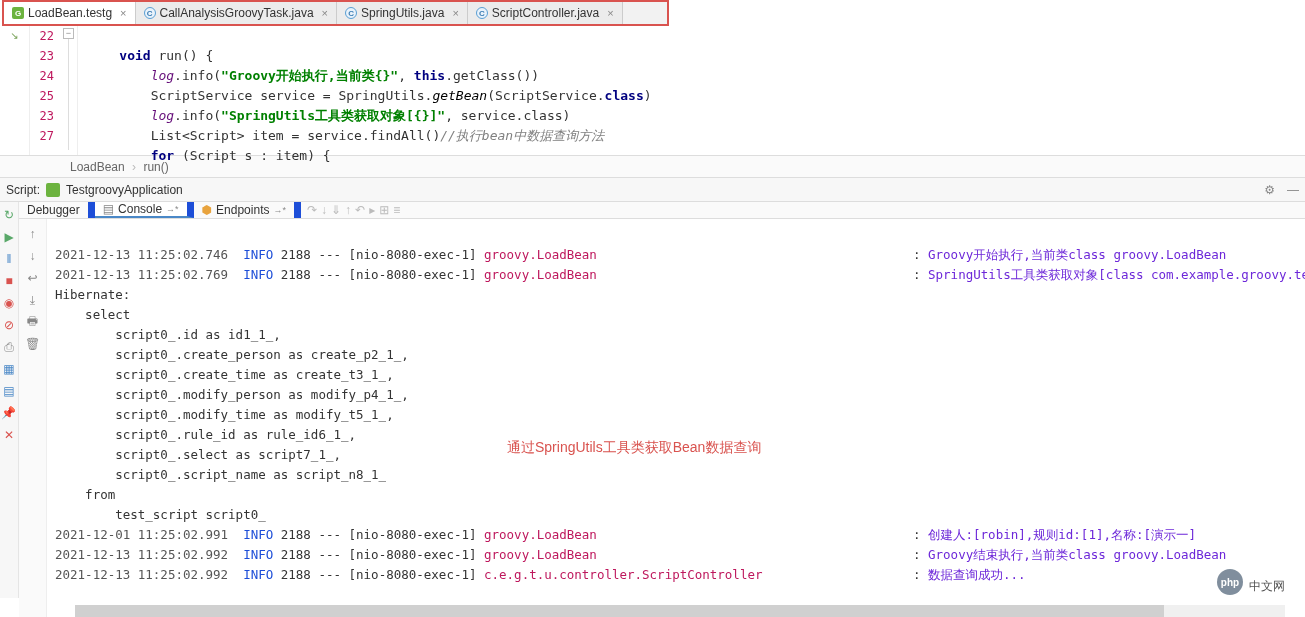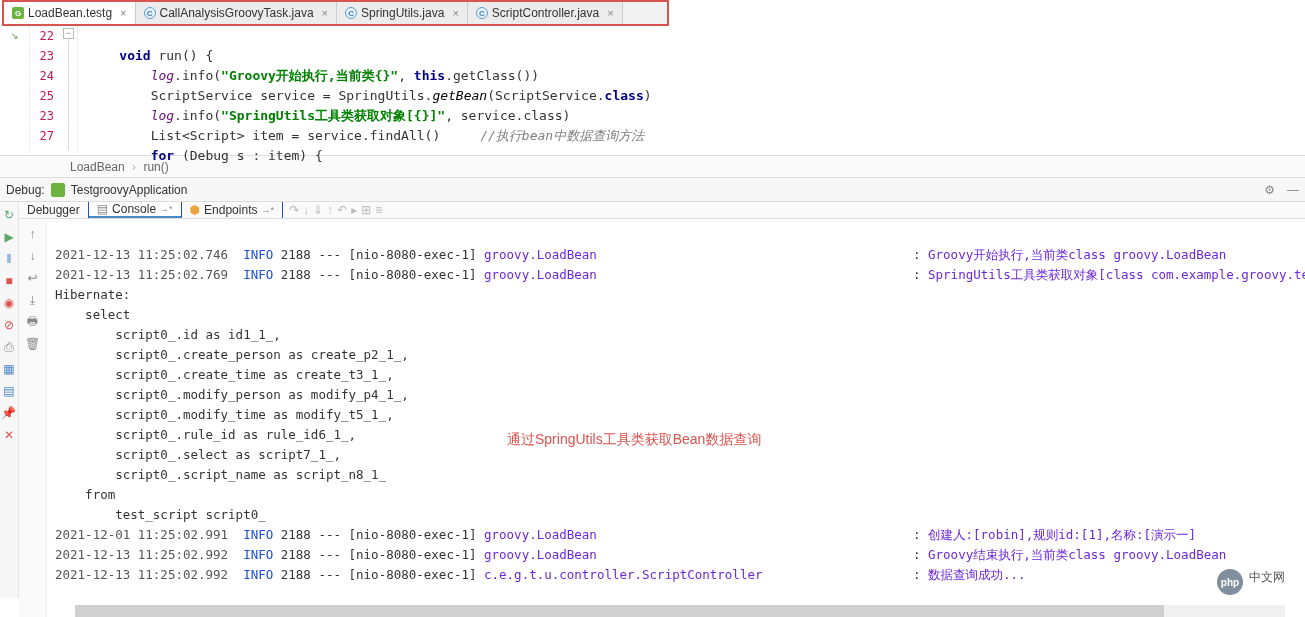--- a/index.html
+++ b/index.html
@@ -22,7 +22,7 @@
 .fld { color: #660e7a; font-style: italic; }
 .str { color: #008000; font-weight: bold; }
 .mtd { color: #000; font-style: italic; }
-.cmt { color: #808080; font-style: italic; margin-left: 40px; }
+.cmt { color: #808080; font-style: italic; }
 .breadcrumb { height: 22px; line-height: 22px; padding-left: 70px; color: #666; font-size: 12px; border-bottom: 1px solid #ddd; background: #fafafa; }
 .breadcrumb .sep { color: #bbb; margin: 0 4px; }
 .debug-header { display: flex; align-items: center; height: 24px; border-bottom: 1px solid #ddd; background: #f7f7f7; padding: 0 6px; gap: 6px; }

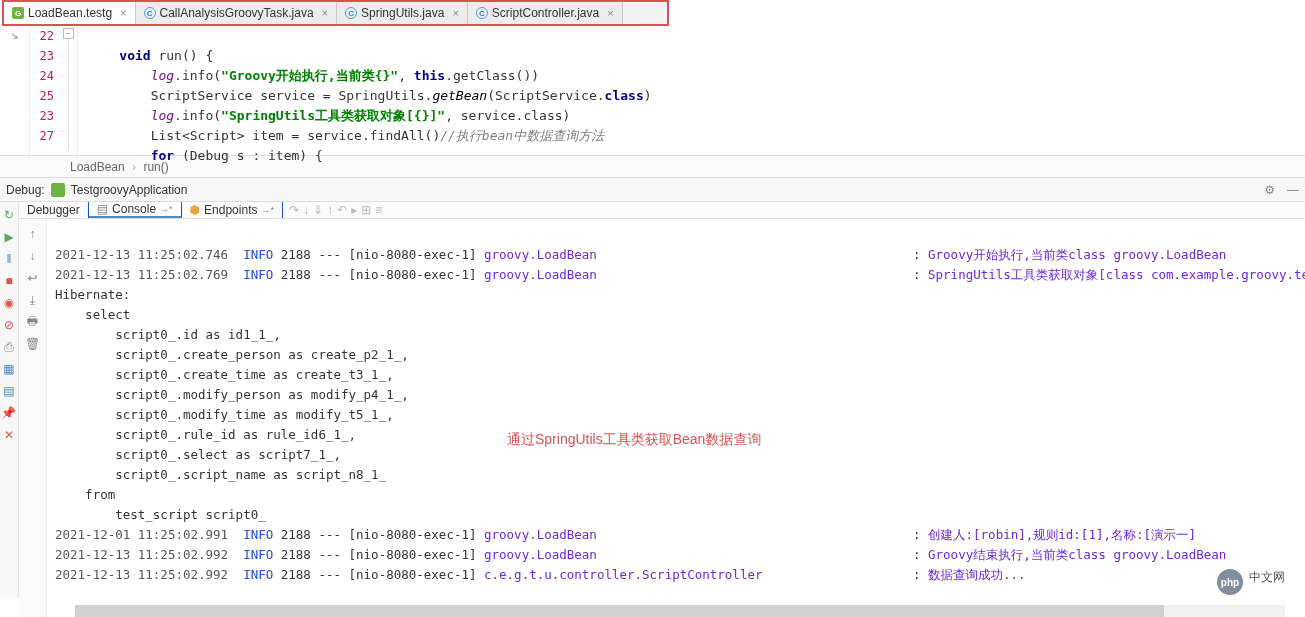--- a/index.html
+++ b/index.html
@@ -96,7 +96,7 @@
 <span>        </span><span>ScriptService service = SpringUtils.</span><span class="mtd">getBean</span><span>(ScriptService.</span><span class="kw">class</span><span>)</span>
 <span>        </span><span class="fld">log</span><span>.info(</span><span class="str">"SpringUtils工具类获取对象[{}]"</span><span>, service.class)</span>
 <span>        </span><span>List&lt;Script&gt; item = service.findAll()</span><span class="cmt">//执行bean中数据查询方法</span>
-<span>        </span><span class="kw">for</span><span> (Debug s : item) {</span>
+<span>        </span><span class="kw">for</span><span> (Script s : item) {</span>
   </div>
 </div>
 

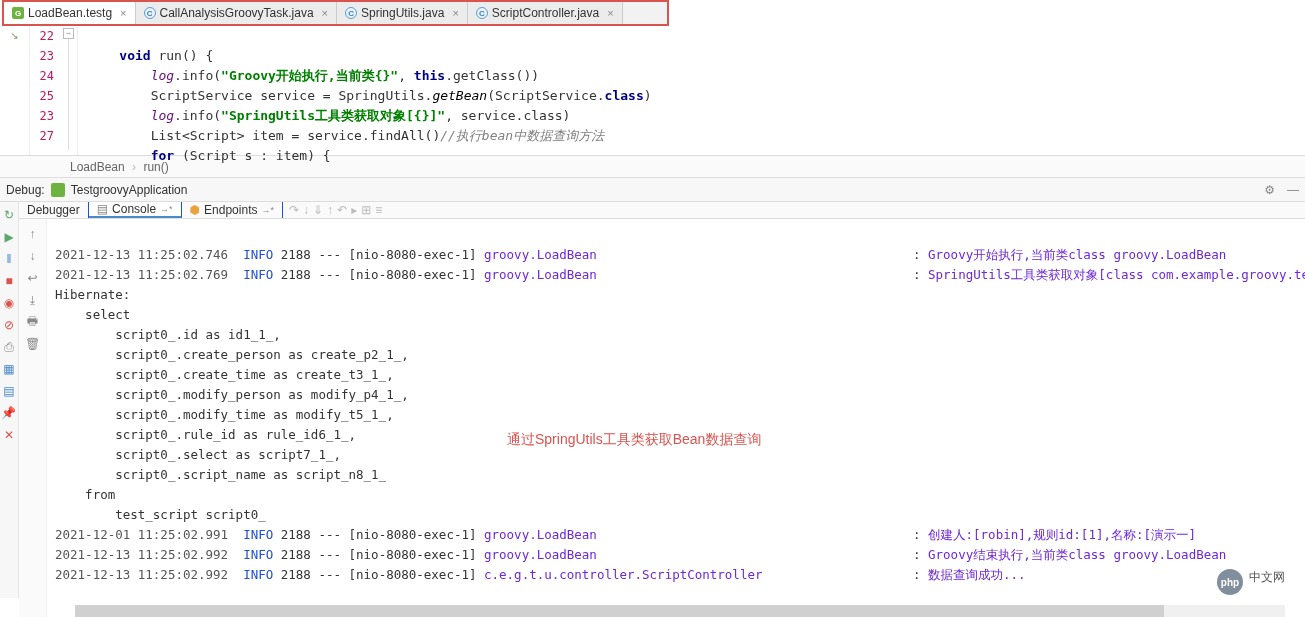--- a/index.html
+++ b/index.html
@@ -107,7 +107,7 @@
 </div>
 
 <div class="debug-header">
-  <span>Debug:</span>
+  <span>Script:</span>
   <span class="ricon"></span>
   <span>TestgroovyApplication</span>
   <span class="settings">⚙</span>

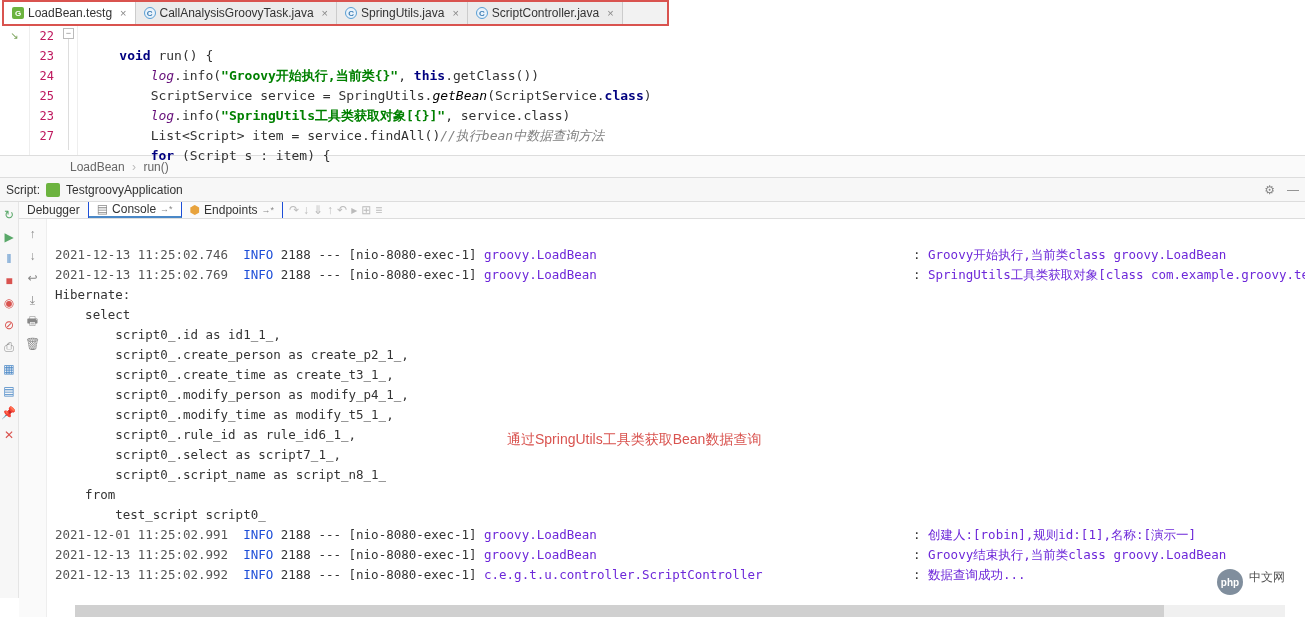--- a/index.html
+++ b/index.html
@@ -40,7 +40,7 @@
 .c-msg { color: #6d28d9; }
 .c-ts { color: #555; }
 .red-annot { position: absolute; color: #d9534f; font-family: "Microsoft YaHei", sans-serif; font-size: 14px; }
-.dbgtab { padding: 0 8px; height: 100%; display: flex; align-items: center; gap: 4px; border-right: 1px solid #1d4ed8; }
+.dbgtab { padding: 0 8px; height: 100%; display: flex; align-items: center; gap: 4px; border-right: 7px solid #1d4ed8; }
 .dbgtab.active { background: #fff; border-bottom: 2px solid #4a88c7; }
 .tb-btns { display: flex; gap: 4px; padding: 0 6px; color: #bbb; }
 .scrollbar-h { position: absolute; bottom: 0; left: 75px; right: 20px; height: 12px; background: #f0f0f0; }

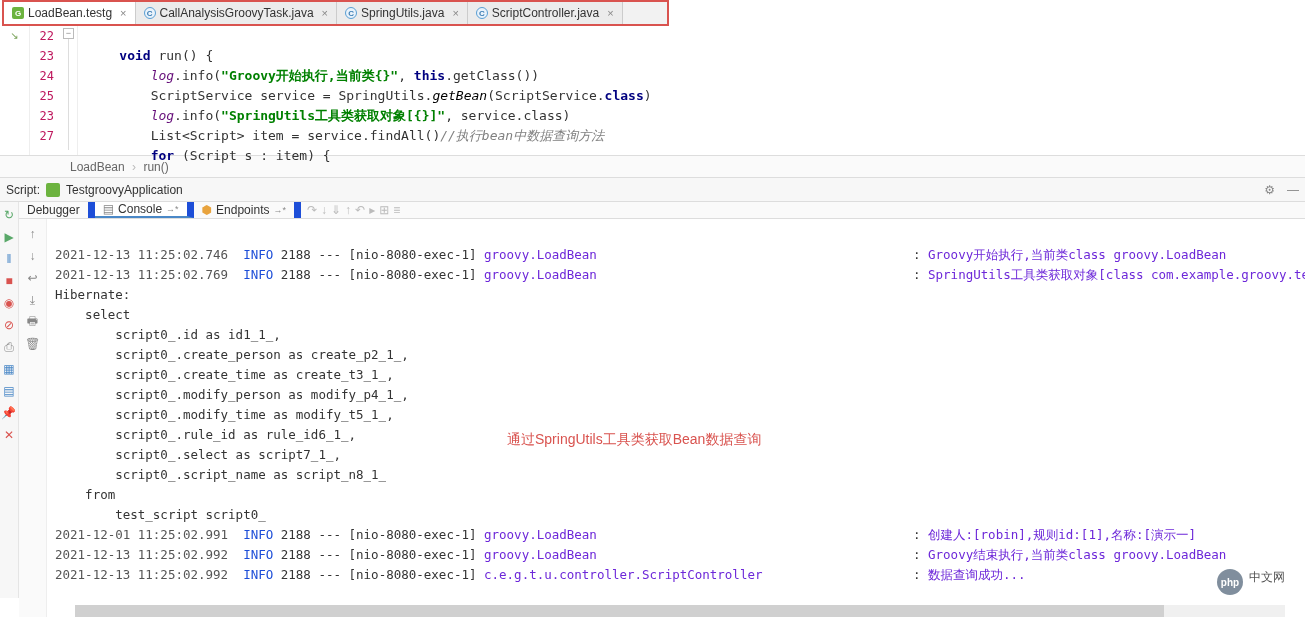--- a/index.html
+++ b/index.html
@@ -36,7 +36,7 @@
 .console-gutter { width: 28px; display: flex; flex-direction: column; align-items: center; gap: 4px; padding-top: 6px; background: #fafafa; border-right: 1px solid #eee; }
 .console { flex: 1; font-family: "Consolas", monospace; font-size: 12.5px; line-height: 20px; padding: 6px 8px; white-space: pre; overflow: hidden; position: relative; }
 .c-info { color: #1d4ed8; }
-.c-logger { color: #6d28d9; }
+.c-logger { color: #be185d; }
 .c-msg { color: #6d28d9; }
 .c-ts { color: #555; }
 .red-annot { position: absolute; color: #d9534f; font-family: "Microsoft YaHei", sans-serif; font-size: 14px; }

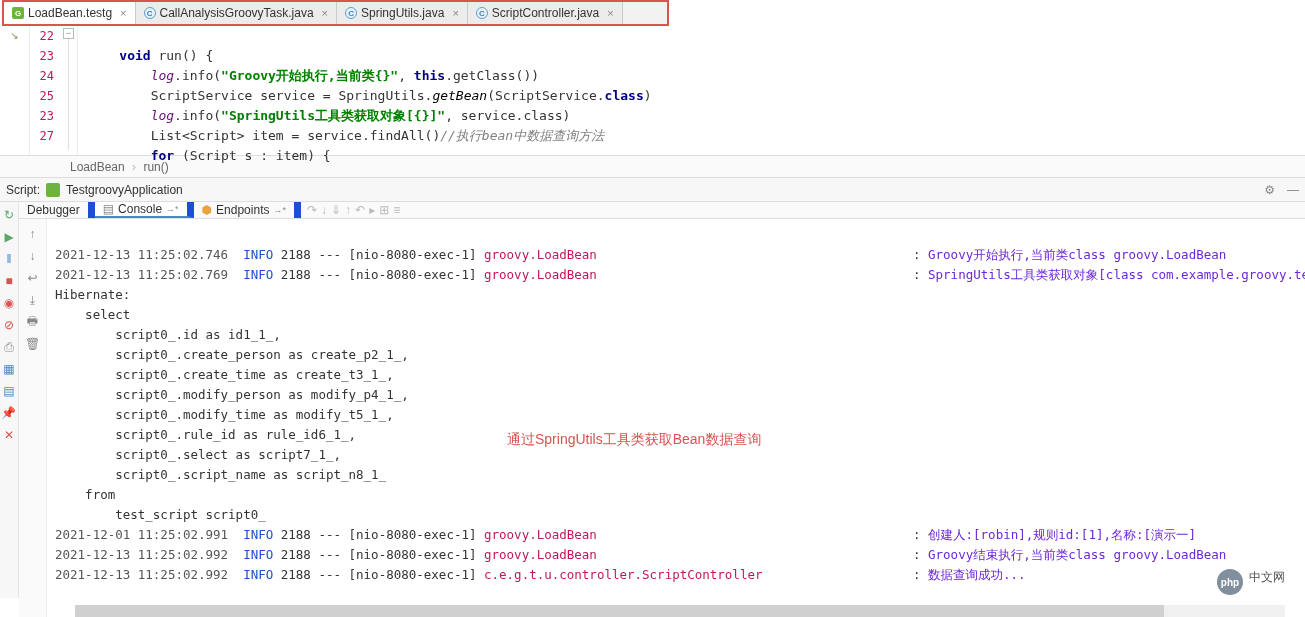--- a/index.html
+++ b/index.html
@@ -181,7 +181,7 @@
 <span class="c-ts">2021-12-01 11:25:02.991</span>  <span class="c-info">INFO</span> <span>2188</span> --- <span>[nio-8080-exec-1]</span> <span class="c-logger">groovy.LoadBean</span>                                          : <span class="c-msg">创建人:[robin],规则id:[1],名称:[演示一]</span>
 <span class="c-ts">2021-12-13 11:25:02.992</span>  <span class="c-info">INFO</span> <span>2188</span> --- <span>[nio-8080-exec-1]</span> <span class="c-logger">groovy.LoadBean</span>                                          : <span class="c-msg">Groovy结束执行,当前类class groovy.LoadBean</span>
 <span class="c-ts">2021-12-13 11:25:02.992</span>  <span class="c-info">INFO</span> <span>2188</span> --- <span>[nio-8080-exec-1]</span> <span class="c-logger">c.e.g.t.u.controller.ScriptController</span>                    : <span class="c-msg">数据查询成功...</span>
-<div class="red-annot" style="left:460px;top:210px">通过SpringUtils工具类获取Bean数据查询</div>
+<div class="red-annot" style="left:460px;top:218px">通过SpringUtils工具类获取Bean数据查询</div>
       </div>
     </div>
   </div>

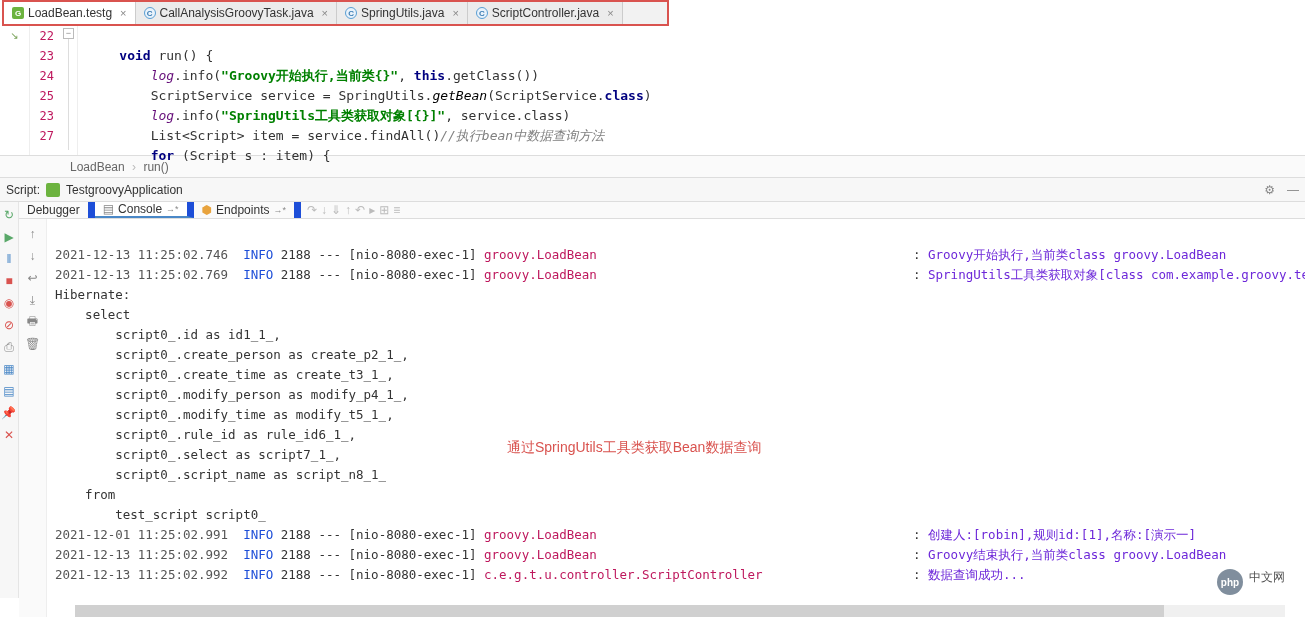--- a/index.html
+++ b/index.html
@@ -45,7 +45,7 @@
 .tb-btns { display: flex; gap: 4px; padding: 0 6px; color: #bbb; }
 .scrollbar-h { position: absolute; bottom: 0; left: 75px; right: 20px; height: 12px; background: #f0f0f0; }
 .scrollbar-h .thumb { height: 100%; width: 90%; background: #d0d0d0; }
-.watermark { position: absolute; right: 20px; bottom: 22px; display: flex; align-items: flex-start; gap: 6px; opacity: 0.85; font-family: "Microsoft YaHei", sans-serif; }
+.watermark { position: absolute; right: 20px; bottom: 22px; display: flex; align-items: flex-end; gap: 6px; opacity: 0.85; font-family: "Microsoft YaHei", sans-serif; }
 .watermark .logo { width: 26px; height: 26px; border-radius: 50%; background: #6a7b8c; color: #fff; display: flex; align-items: center; justify-content: center; font-size: 10px; font-weight: bold; }
 </style>
 </head>

